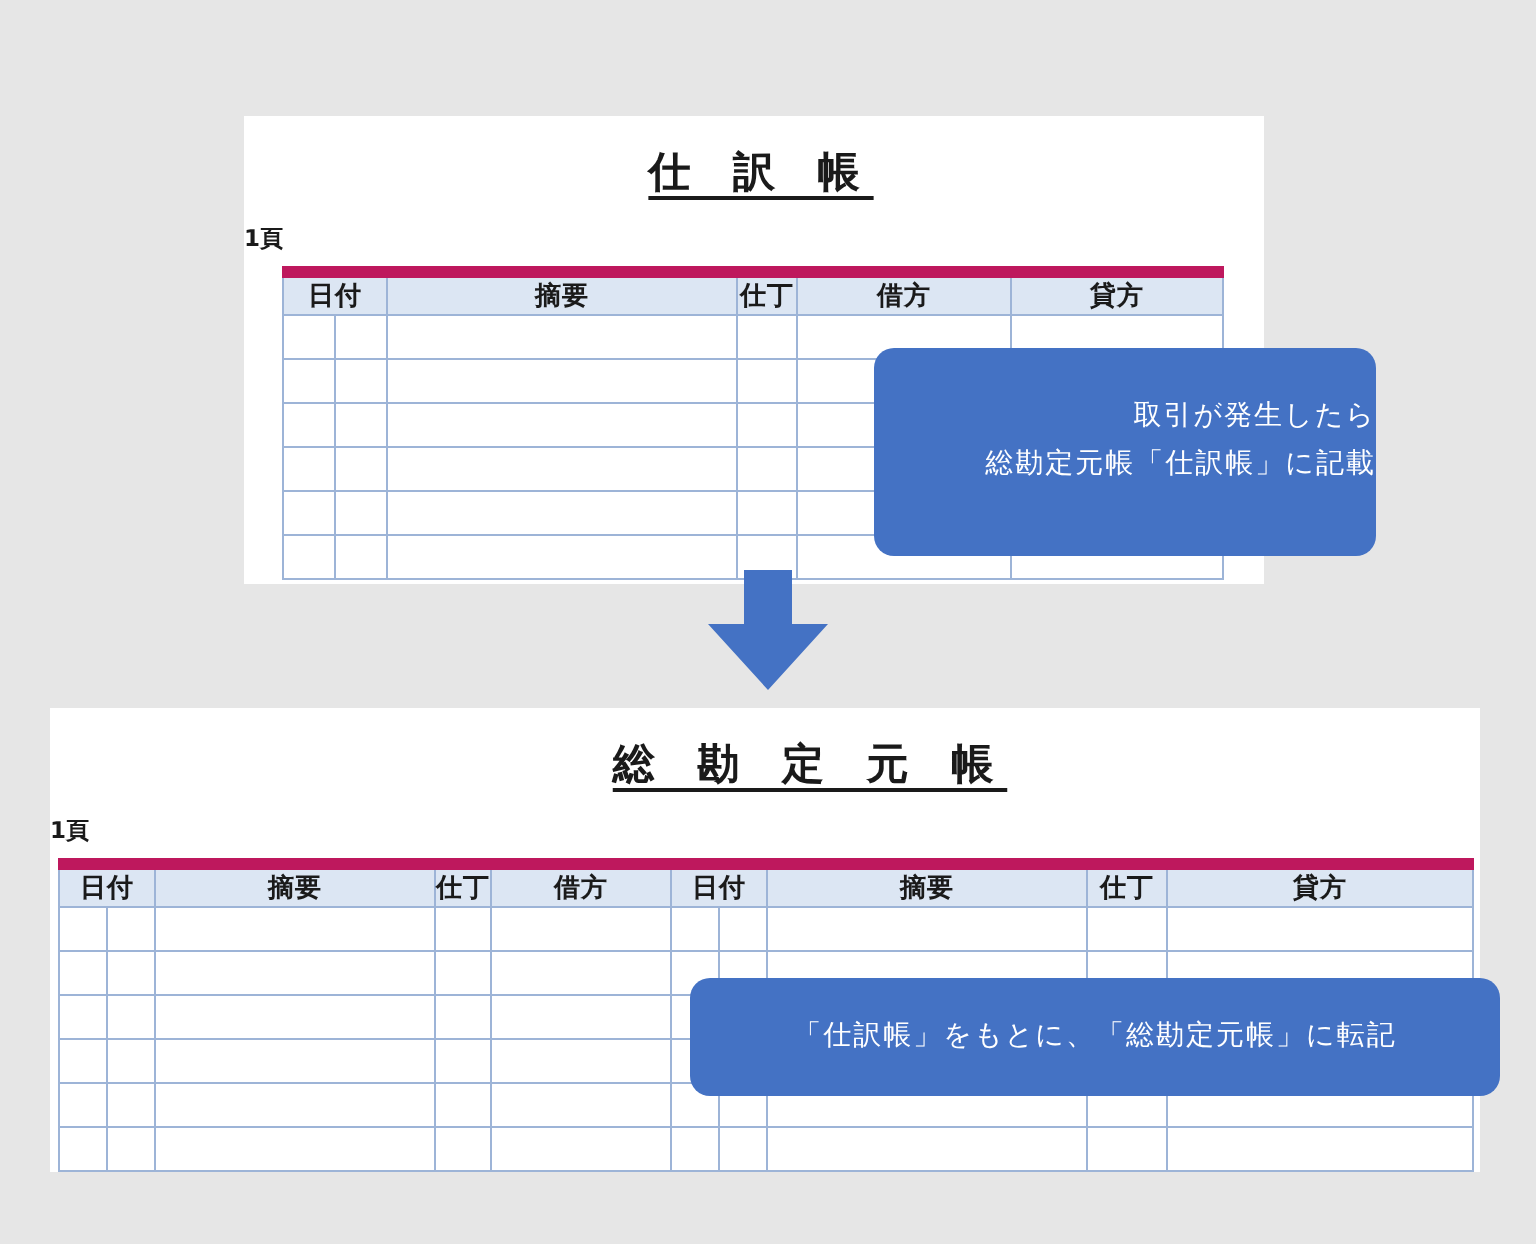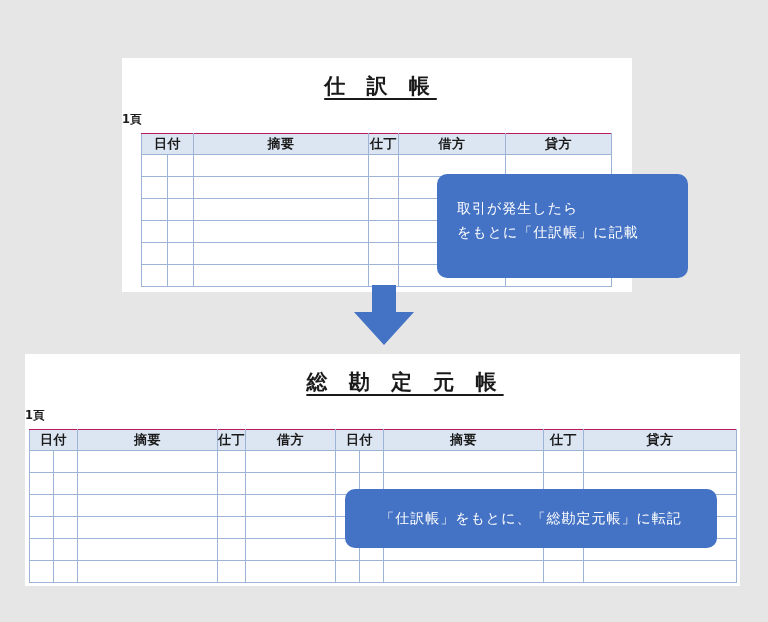--- a/index.html
+++ b/index.html
@@ -88,7 +88,7 @@
   }
   table.ledger td { background: #ffffff; }
 
-  table.ledger thead th.outer-top { border-top: 1px solid #be185d; }
+  table.ledger thead th.outer-top { border-top: 6px solid #be185d; }
   table.ledger tr.row td { height: 22px; }
 
   

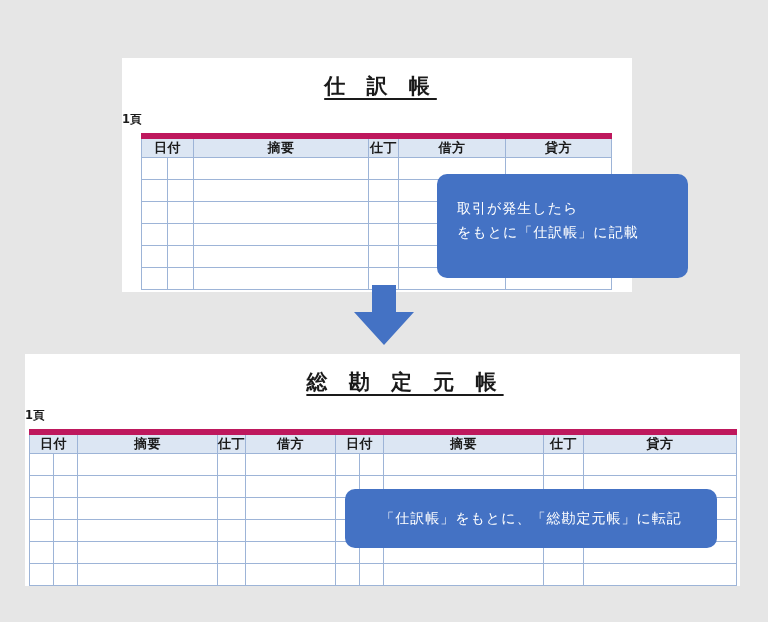--- a/index.html
+++ b/index.html
@@ -130,6 +130,7 @@
     width: 251px;
     height: 104px;
     padding: 22px 0 0 20px;
+    text-align: right;
   }
   #callout-ledger {
     left: 345px;

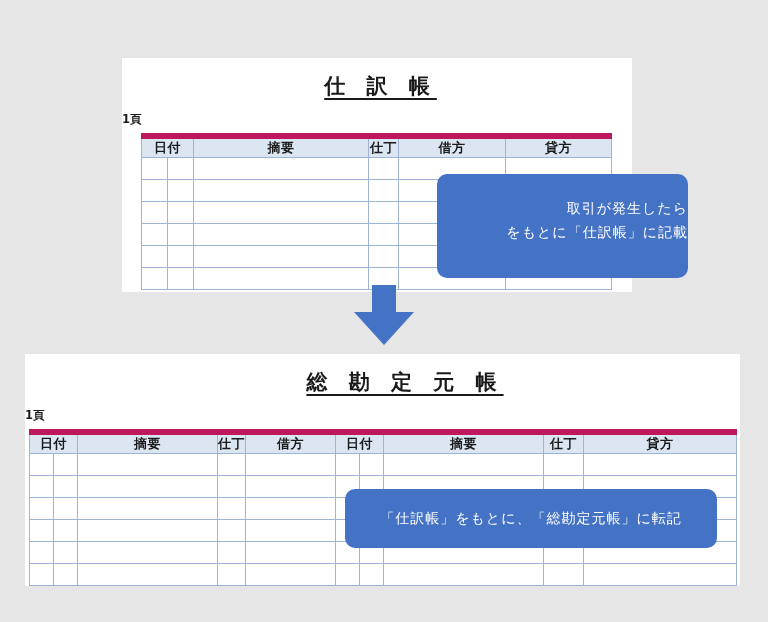--- a/index.html
+++ b/index.html
@@ -338,7 +338,7 @@
 
   <div class="callout" id="callout-journal">
     <span class="callout-line">取引が発生したら</span>
-    <span class="callout-line">をもとに「仕訳帳」に記載</span>
+    <span class="callout-line">総勘定元帳「仕訳帳」に記載</span>
   </div>
 
   <div class="callout" id="callout-ledger">

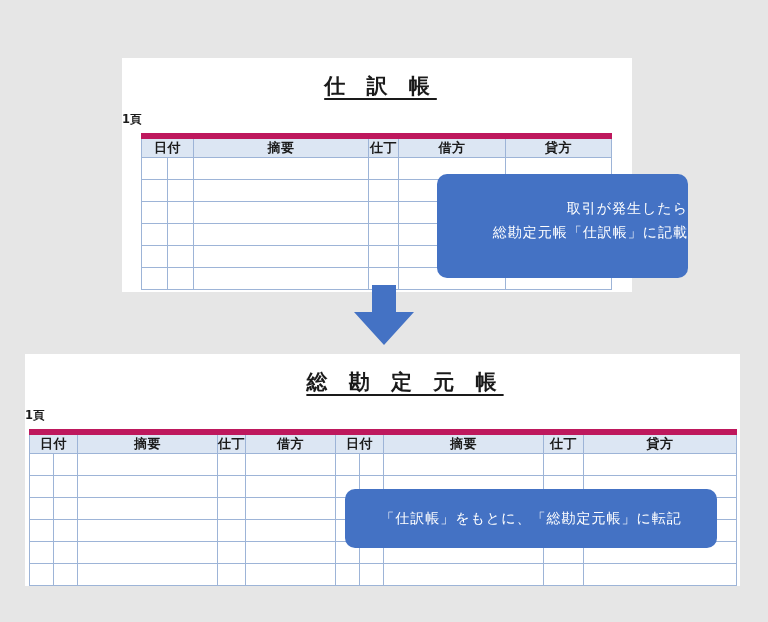--- a/index.html
+++ b/index.html
@@ -135,7 +135,7 @@
   #callout-ledger {
     left: 345px;
     top: 489px;
-    width: 372px;
+    width: 405px;
     height: 59px;
     padding: 0 0 0 0;
     display: flex;

